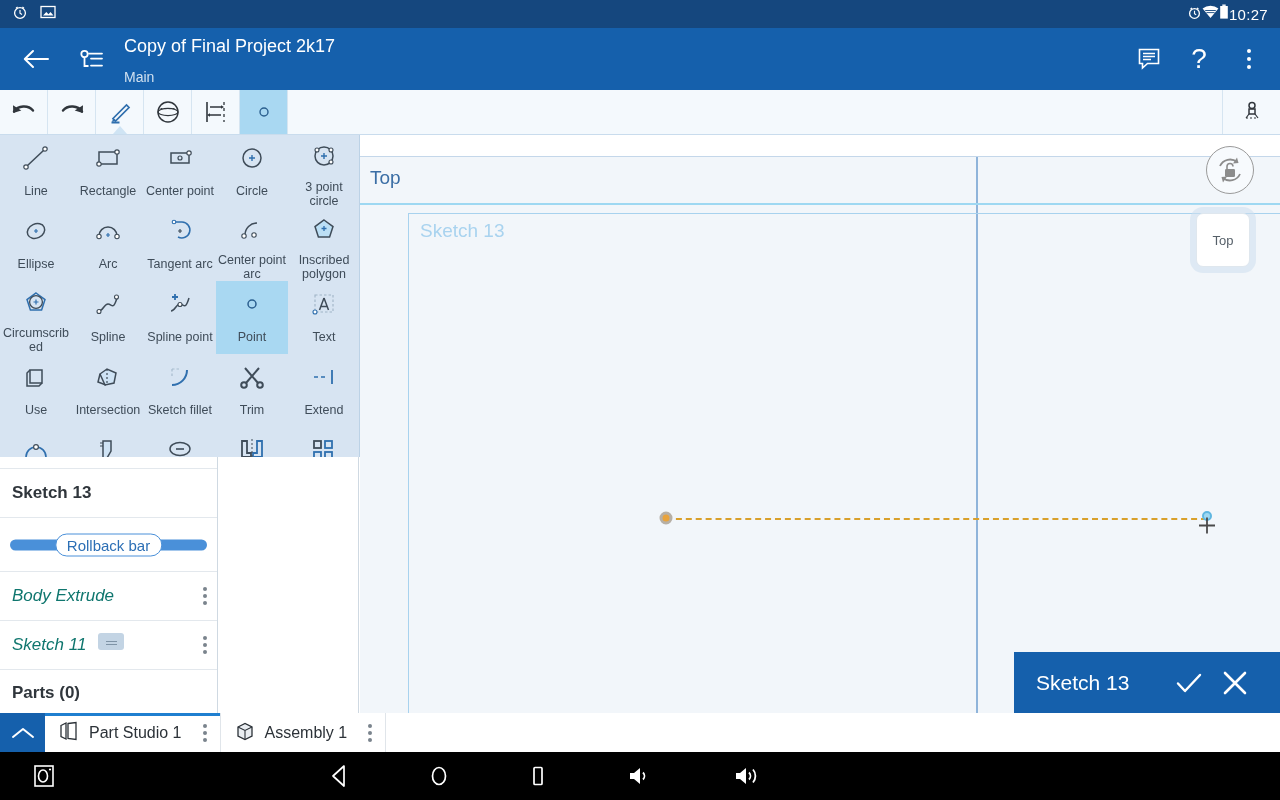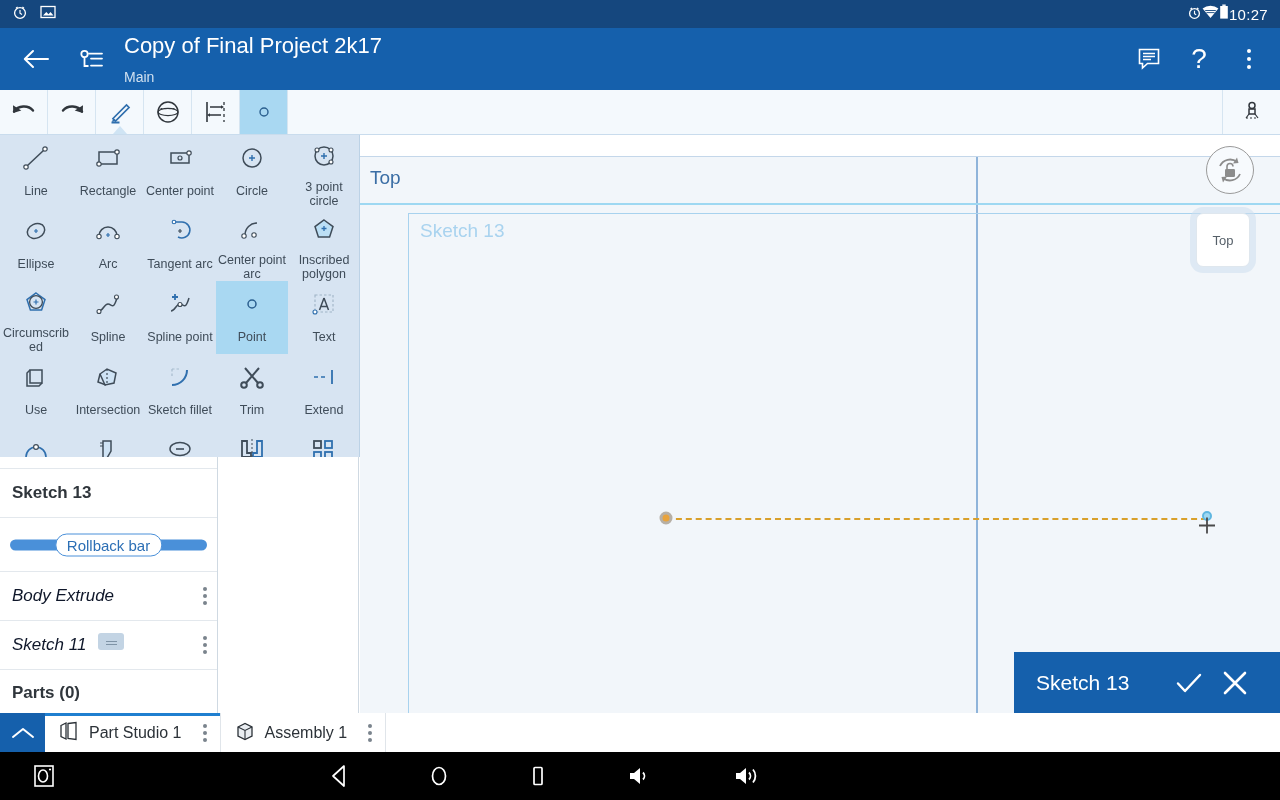--- a/index.html
+++ b/index.html
@@ -31,7 +31,7 @@
   .hdr-back { width: 72px; display: flex; align-items: center; justify-content: center; }
   .hdr-doc-icon { width: 40px; display: flex; align-items: center; justify-content: center; }
   .hdr-titles { margin-left: 12px; display: flex; flex-direction: column; justify-content: center; }
-  .hdr-title { color: #ffffff; font-size: 22px; line-height: 26px; }
+  .hdr-title { color: #ffffff; font-size: 18px; line-height: 26px; }
   .hdr-sub { color: #cfe0f0; font-size: 14px; line-height: 18px; margin-top: 9px; }
   .hdr-spacer { flex: 1; }
   .hdr-actions { display: flex; align-items: center; gap: 16px; padding-right: 14px; }

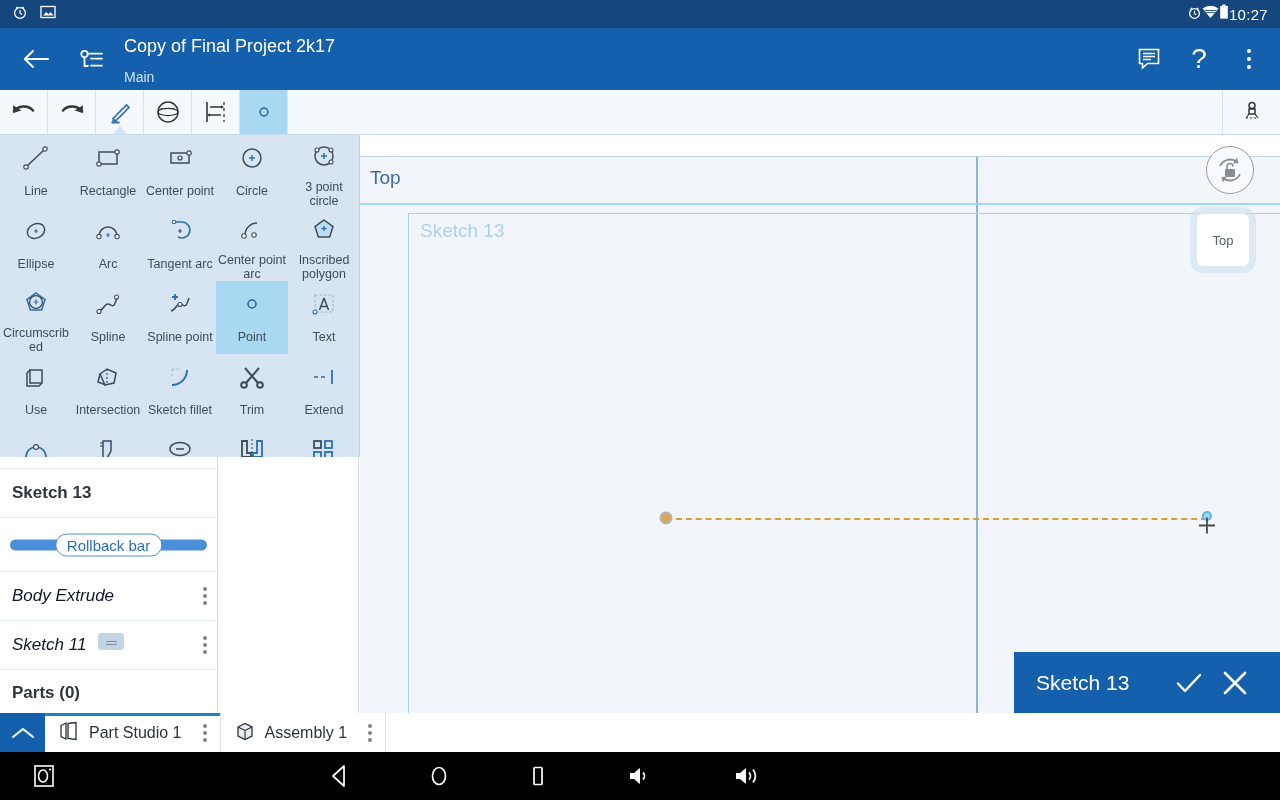--- a/index.html
+++ b/index.html
@@ -94,7 +94,7 @@
     position: relative;
   }
   .tree-row .t-lbl { font-size: 17px; color: #30363c; font-weight: bold; }
-  .tree-row.dim .t-lbl { color: #0f172a; font-style: italic; font-weight: normal; font-size: 17px; }
+  .tree-row.dim .t-lbl { color: #0f766e; font-style: italic; font-weight: normal; font-size: 17px; }
   .tree-row .row-kebab { position: absolute; right: 10px; top: 50%; transform: translateY(-50%);
     display: flex; flex-direction: column; gap: 3px; }
   .tree-row .row-kebab i { width: 4px; height: 4px; border-radius: 50%; background: #7a848d; display: block; }

